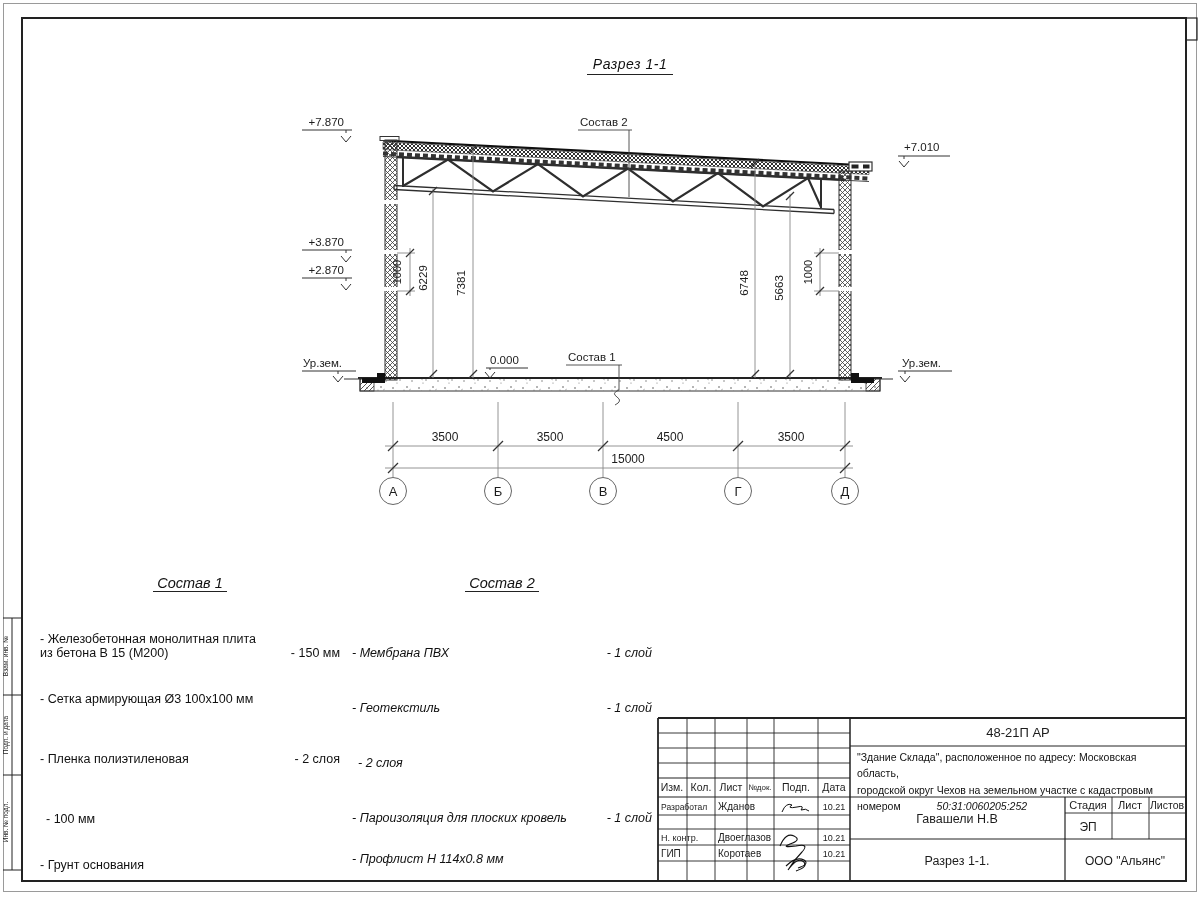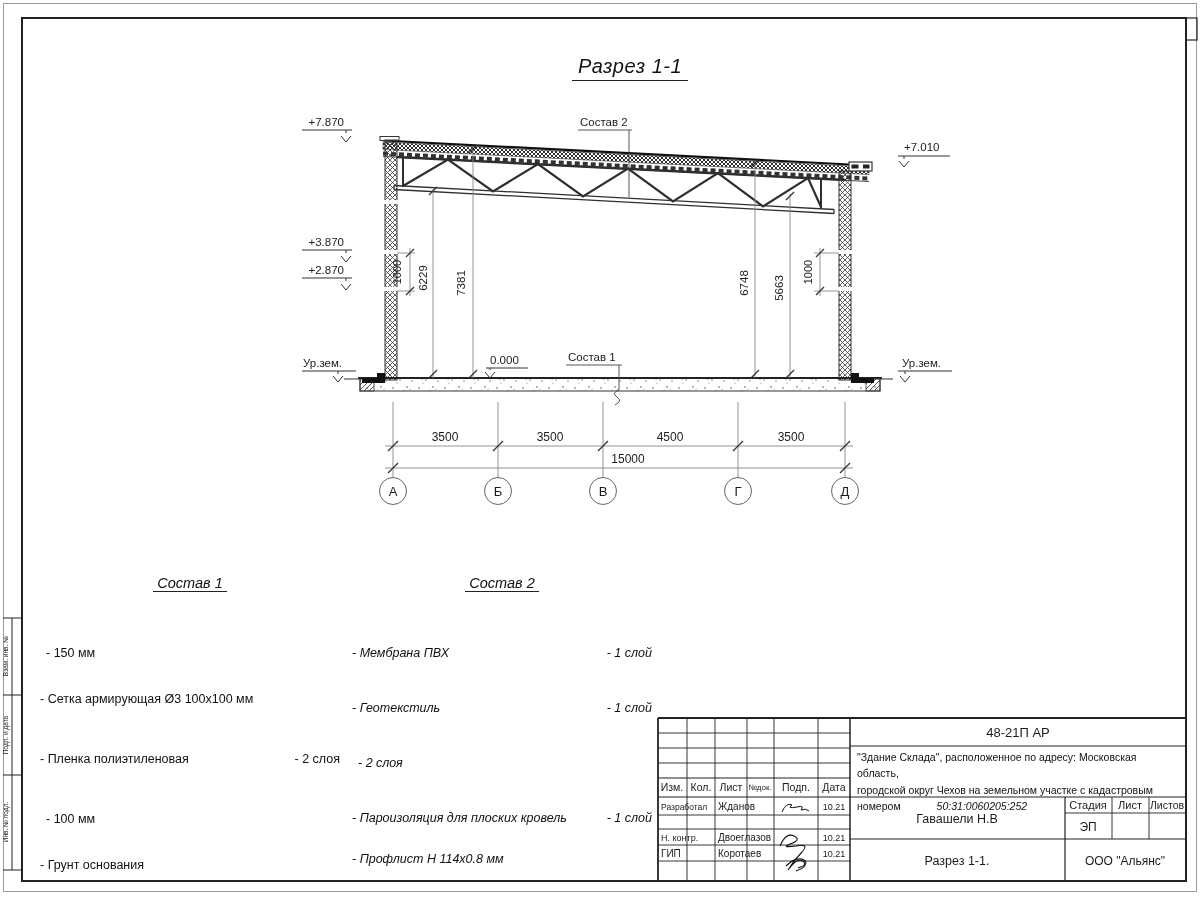--- a/index.html
+++ b/index.html
@@ -8,7 +8,7 @@
   svg text{font-family:"Liberation Sans",sans-serif;fill:#1c1c1c;}
   .ov{position:absolute;}
   .sheet-title{left:500px;top:55px;width:260px;text-align:center;}
-  .sheet-title span{display:inline-block;font-style:italic;font-size:20px;letter-spacing:.5px;border-bottom:1.3px solid #222;padding:0 6px 2px 6px;}
+  .sheet-title span{display:inline-block;font-style:italic;font-size:14px;letter-spacing:.5px;border-bottom:1.3px solid #222;padding:0 6px 2px 6px;}
   .sostav{width:300px;font-size:12.5px;line-height:14px;}
   .sostav .hd{text-align:center;margin-bottom:23px;}
   .sostav .hd span{display:inline-block;font-style:italic;font-size:14.5px;border-bottom:1px solid #222;padding:0 4px 1px 4px;}

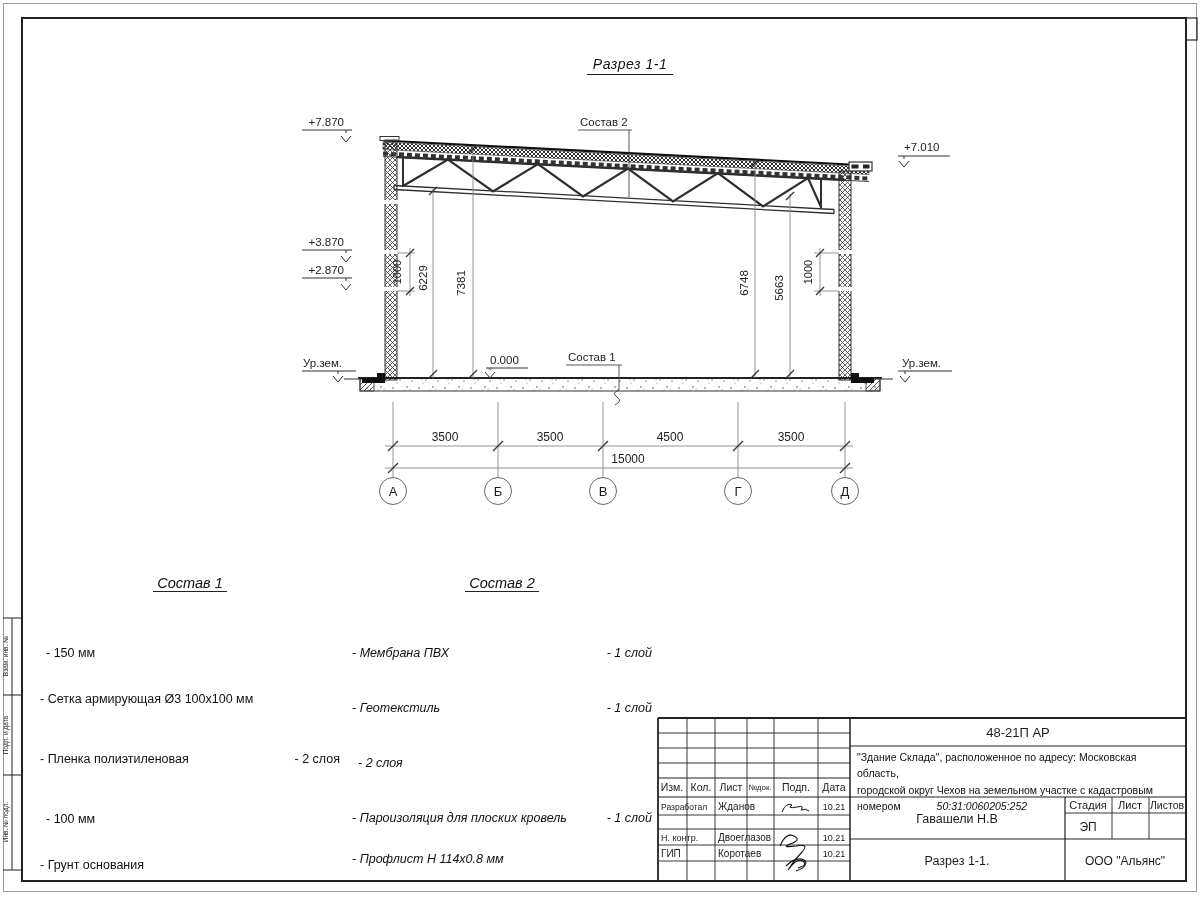--- a/index.html
+++ b/index.html
@@ -256,6 +256,8 @@
 <div class="ov sostav" id="sostav1">
   <div class="hd"><span>Состав 1</span></div>
   <div class="s-item">
+      <span class="txt">- Железобетонная  монолитная плита
+из бетона В 15 (М200)</span>
       <span class="val">- 150 мм</span>
     </div>
   <div class="s-item">

